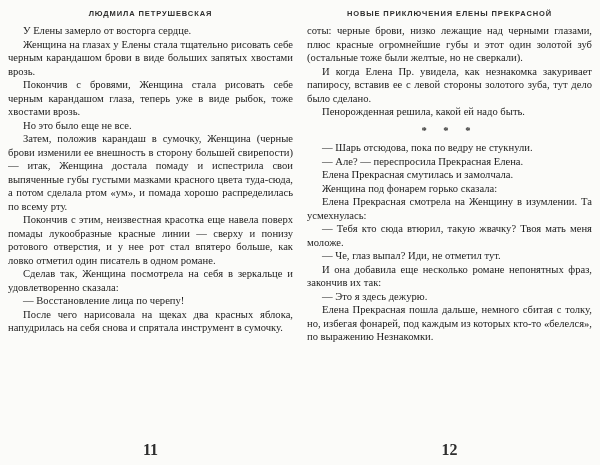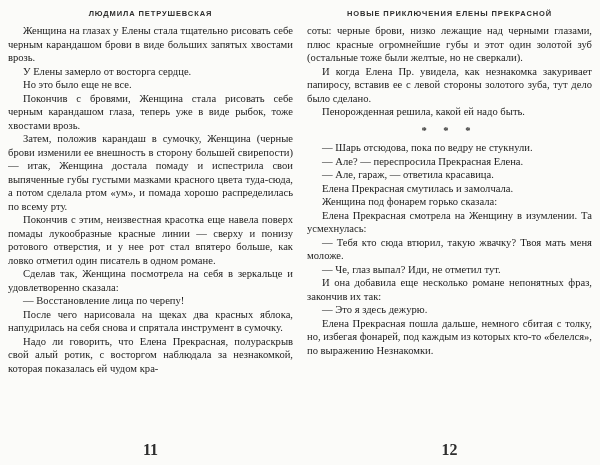--- a/index.html
+++ b/index.html
@@ -74,8 +74,8 @@
   <div class="page">
     <div class="running-header">ЛЮДМИЛА ПЕТРУШЕВСКАЯ</div>
     <div class="page-body" id="left-body">
+        <p class="para indent">У Елены замерло от восторга сердце.</p>
         <p class="para indent">Женщина на глазах у Елены стала тщательно рисовать себе черным карандашом брови в виде больших запятых хвостами врозь.</p>
-        <p class="para indent">У Елены замерло от восторга сердце.</p>
         <p class="para indent">Но это было еще не все.</p>
         <p class="para indent">Покончив с бровями, Женщина стала рисовать себе черным карандашом глаза, теперь уже в виде рыбок, тоже хвостами врозь.</p>
         <p class="para indent">Затем, положив карандаш в сумочку, Женщина (черные брови изменили ее внешность в сторону большей свирепости) — итак, Женщина достала помаду и испестрила свои выпяченные губы густыми мазками красного цвета туда-сюда, а потом сделала ртом «ум», и помада хорошо распределилась по всему рту.</p>

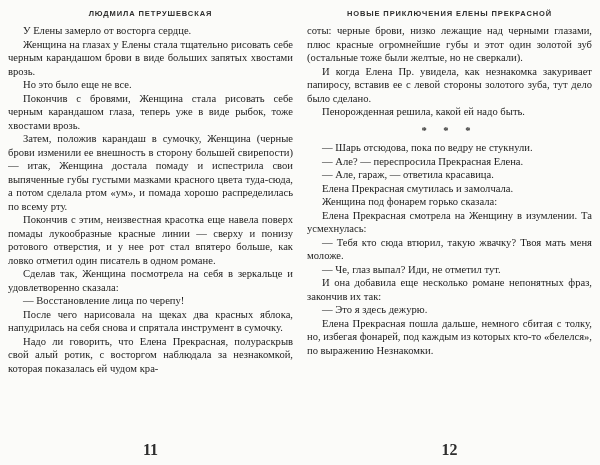--- a/index.html
+++ b/index.html
@@ -76,8 +76,8 @@
     <div class="page-body" id="left-body">
         <p class="para indent">У Елены замерло от восторга сердце.</p>
         <p class="para indent">Женщина на глазах у Елены стала тщательно рисовать себе черным карандашом брови в виде больших запятых хвостами врозь.</p>
+        <p class="para indent">Покончив с бровями, Женщина стала рисовать себе черным карандашом глаза, теперь уже в виде рыбок, тоже хвостами врозь.</p>
         <p class="para indent">Но это было еще не все.</p>
-        <p class="para indent">Покончив с бровями, Женщина стала рисовать себе черным карандашом глаза, теперь уже в виде рыбок, тоже хвостами врозь.</p>
         <p class="para indent">Затем, положив карандаш в сумочку, Женщина (черные брови изменили ее внешность в сторону большей свирепости) — итак, Женщина достала помаду и испестрила свои выпяченные губы густыми мазками красного цвета туда-сюда, а потом сделала ртом «ум», и помада хорошо распределилась по всему рту.</p>
         <p class="para indent">Покончив с этим, неизвестная красотка еще навела поверх помады лукообразные красные линии — сверху и понизу ротового отверстия, и у нее рот стал впятеро больше, как ловко отметил один писатель в одном романе.</p>
         <p class="para indent">Сделав так, Женщина посмотрела на себя в зеркальце и удовлетворенно сказала:</p>

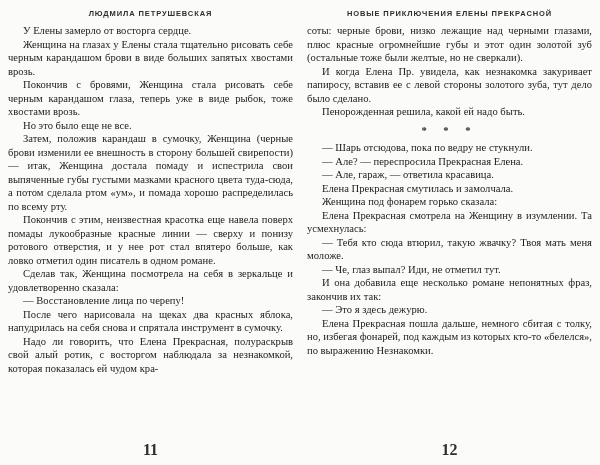--- a/index.html
+++ b/index.html
@@ -97,7 +97,6 @@
         <p class="para center">* * *</p>
         <p class="para indent">— Шарь отсюдова, пока по ведру не стукнули.</p>
         <p class="para indent">— Але? — переспросила Прекрасная Елена.</p>
-        <p class="para indent">— Але, гараж, — ответила красавица.</p>
         <p class="para indent">Елена Прекрасная смутилась и замолчала.</p>
         <p class="para indent">Женщина под фонарем горько сказала:</p>
         <p class="para indent">Елена Прекрасная смотрела на Женщину в изумлении. Та усмехнулась:</p>

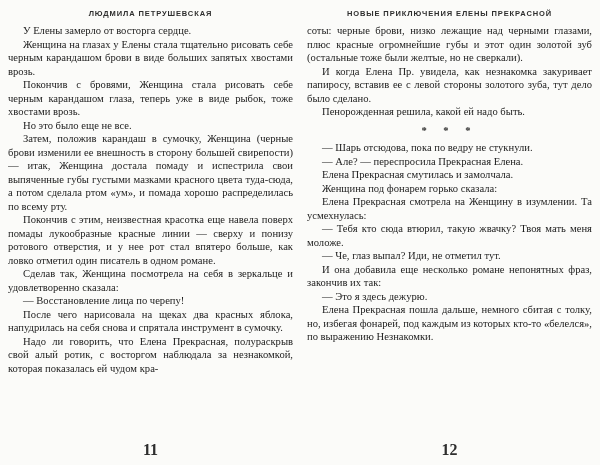--- a/index.html
+++ b/index.html
@@ -83,7 +83,6 @@
         <p class="para indent">Сделав так, Женщина посмотрела на себя в зеркальце и удовлетворенно сказала:</p>
         <p class="para indent">— Восстановление лица по черепу!</p>
         <p class="para indent">После чего нарисовала на щеках два красных яблока, напудрилась на себя снова и спрятала инструмент в сумочку.</p>
-        <p class="para indent">Надо ли говорить, что Елена Прекрасная, полураскрыв свой алый ротик, с восторгом наблюдала за незнакомкой, которая показалась ей чудом кра-</p>
       </div>
     <div class="page-number">11</div>
   </div>

